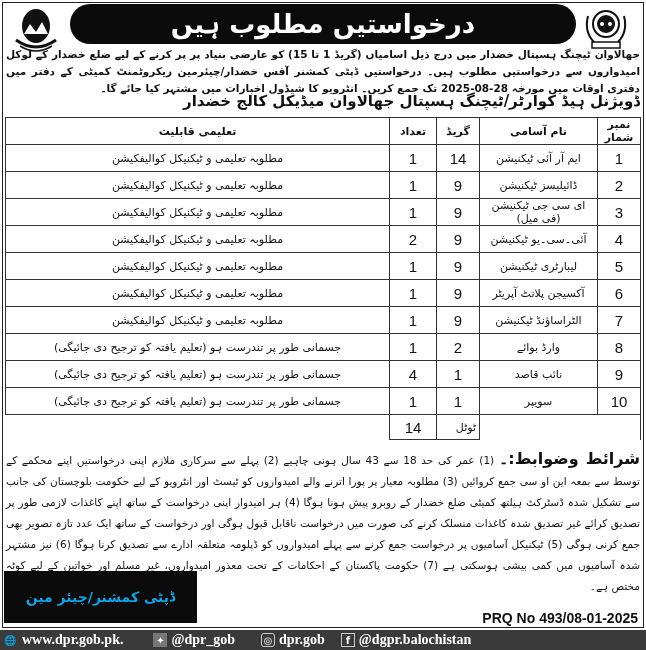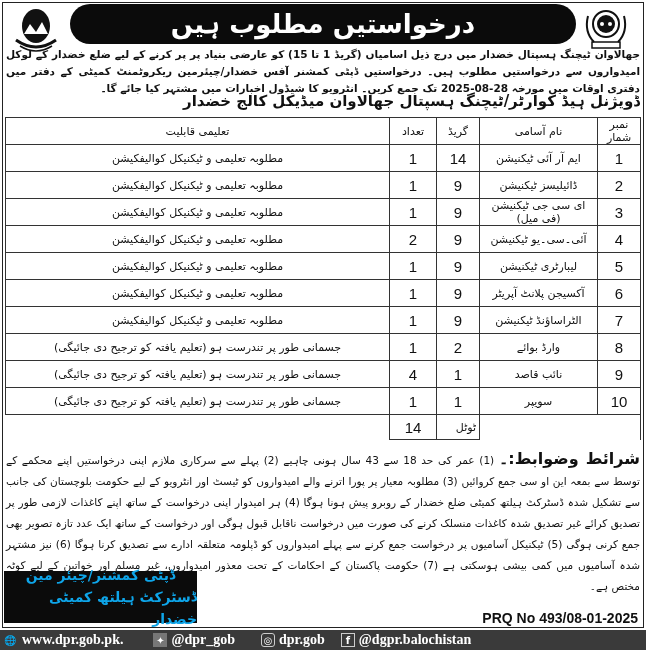--- a/index.html
+++ b/index.html
@@ -15,7 +15,7 @@
   .subheading { position: absolute; left: 6px; top: 92px; width: 634px; text-align: right; direction: rtl; font-size: 15px; font-weight: bold; }
   table.posts { position: absolute; left: 5px; top: 117px; width: 636px; border-collapse: collapse; direction: rtl; font-size: 11px; }
   table.posts th, table.posts td { border: 1px solid #333; text-align: center; height: 27px; padding: 0 3px; }
-  table.posts th { font-weight: normal; height: 27px; text-align: center; }
+  table.posts th { font-weight: bold; height: 27px; text-align: center; }
   .c-sr { width: 43px; }
   .c-name { width: 118px; }
   .c-grade { width: 43px; }

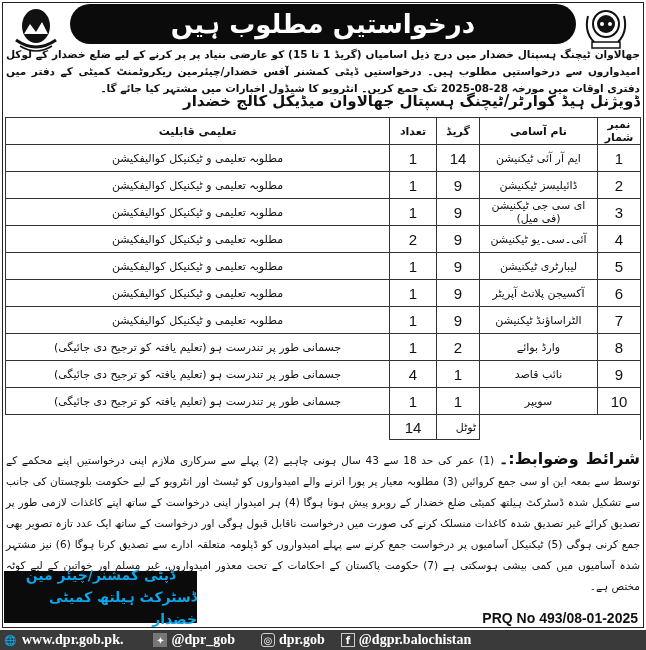--- a/index.html
+++ b/index.html
@@ -161,7 +161,6 @@
 
 <div class="sign-box">
   <div>ڈپٹی کمشنر/چیئر مین</div>
-  <div>ڈسٹرکٹ ہیلتھ کمیٹی خضدار</div>
 </div>
 
 <div class="prq">PRQ No 493/08-01-2025</div>

